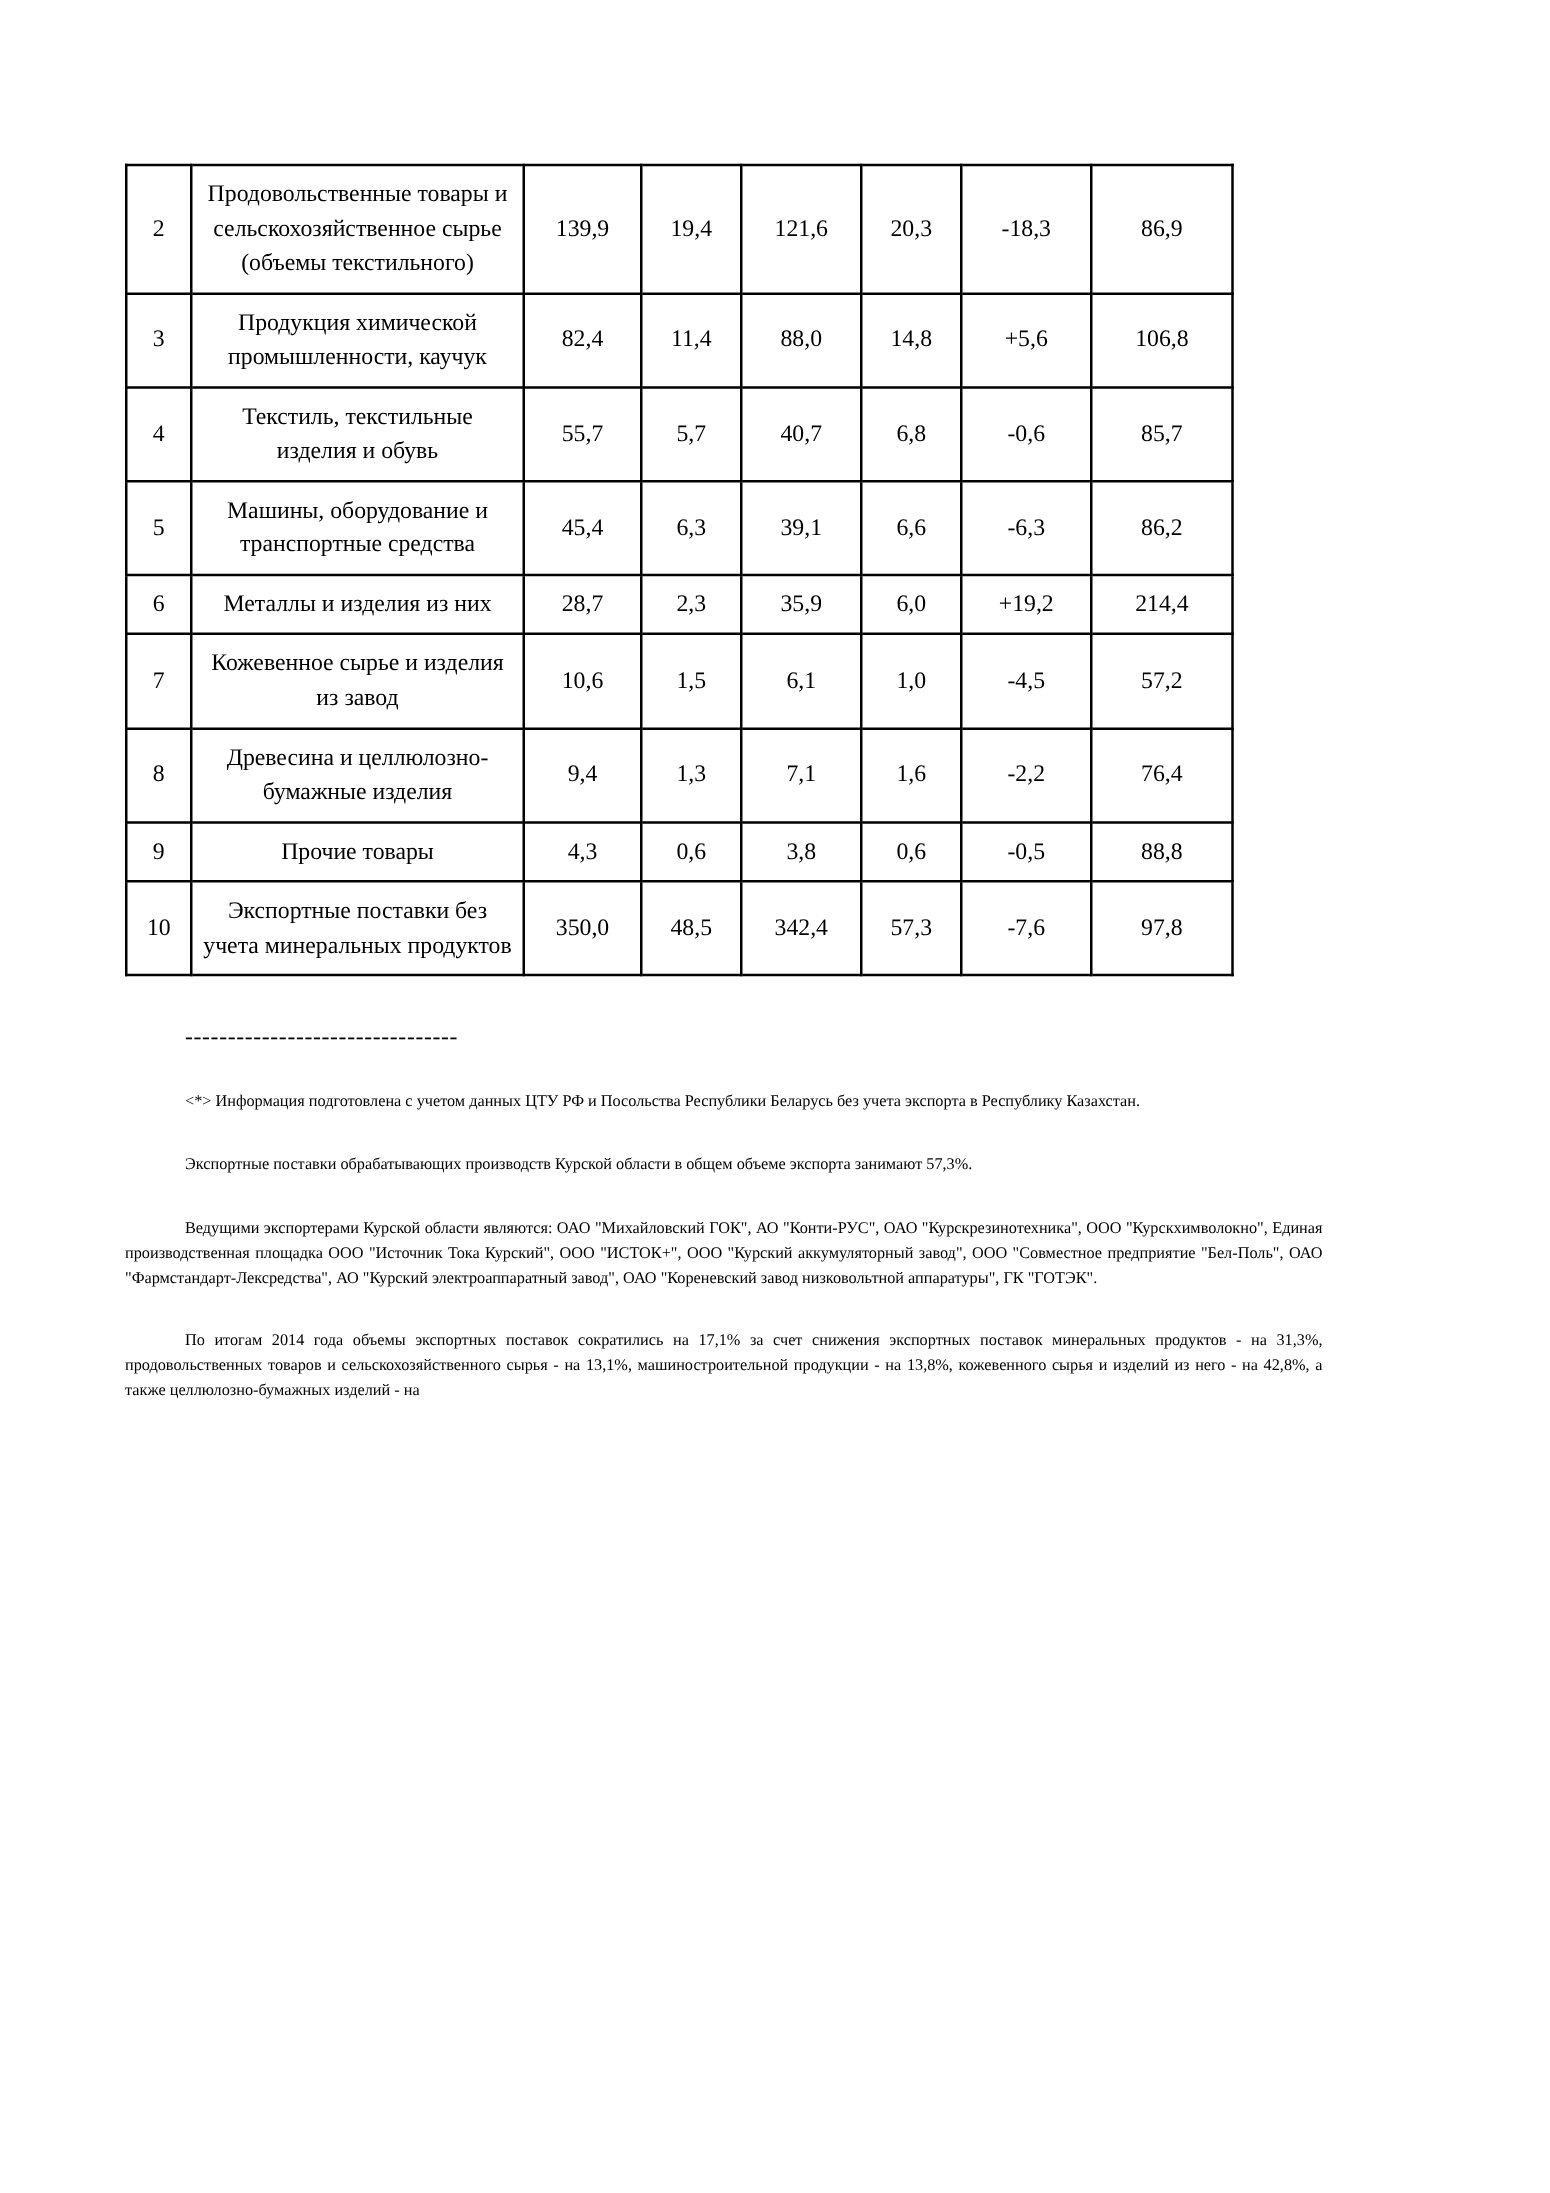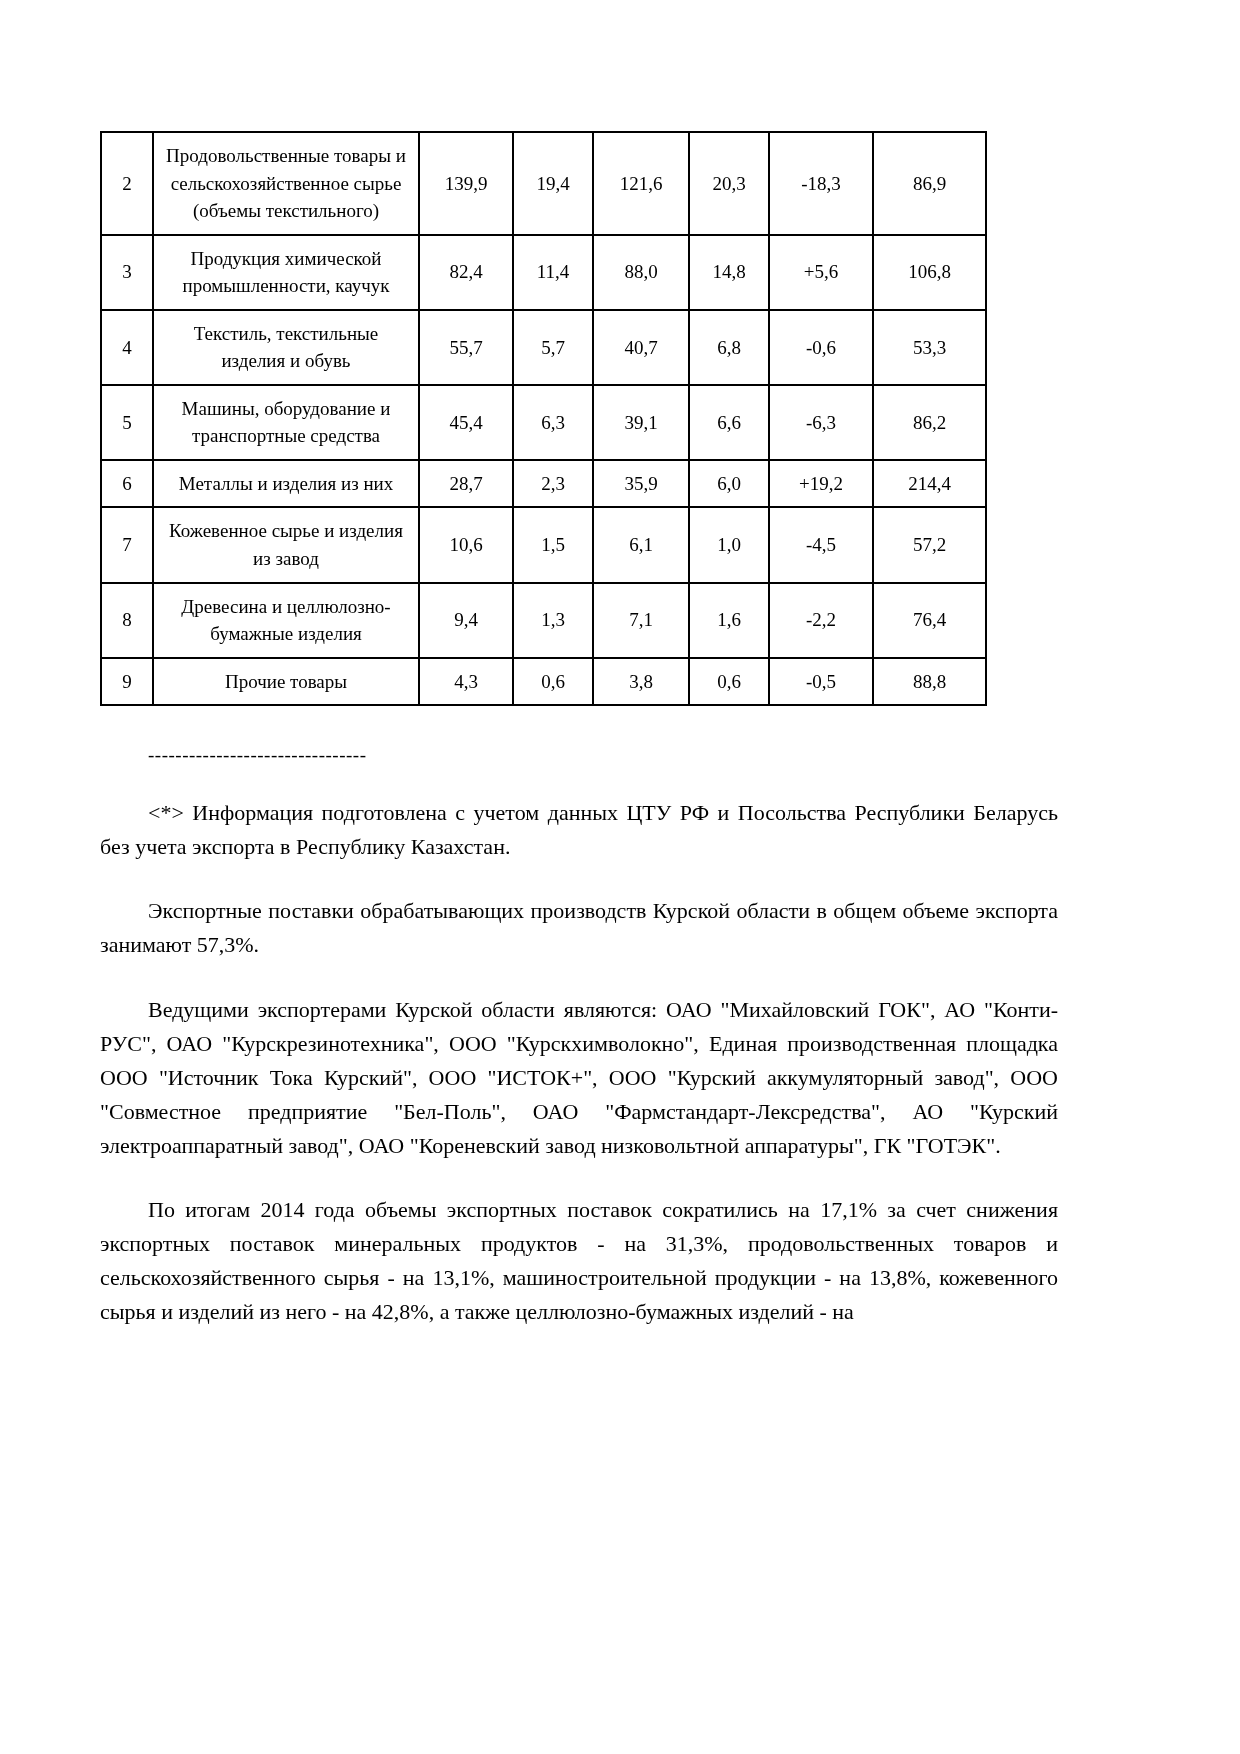--- a/index.html
+++ b/index.html
@@ -105,7 +105,7 @@
         <td>40,7</td>
         <td>6,8</td>
         <td>-0,6</td>
-        <td>53,3</td>
+        <td>85,7</td>
       </tr>
       <tr>
         <td class="num">5</td>

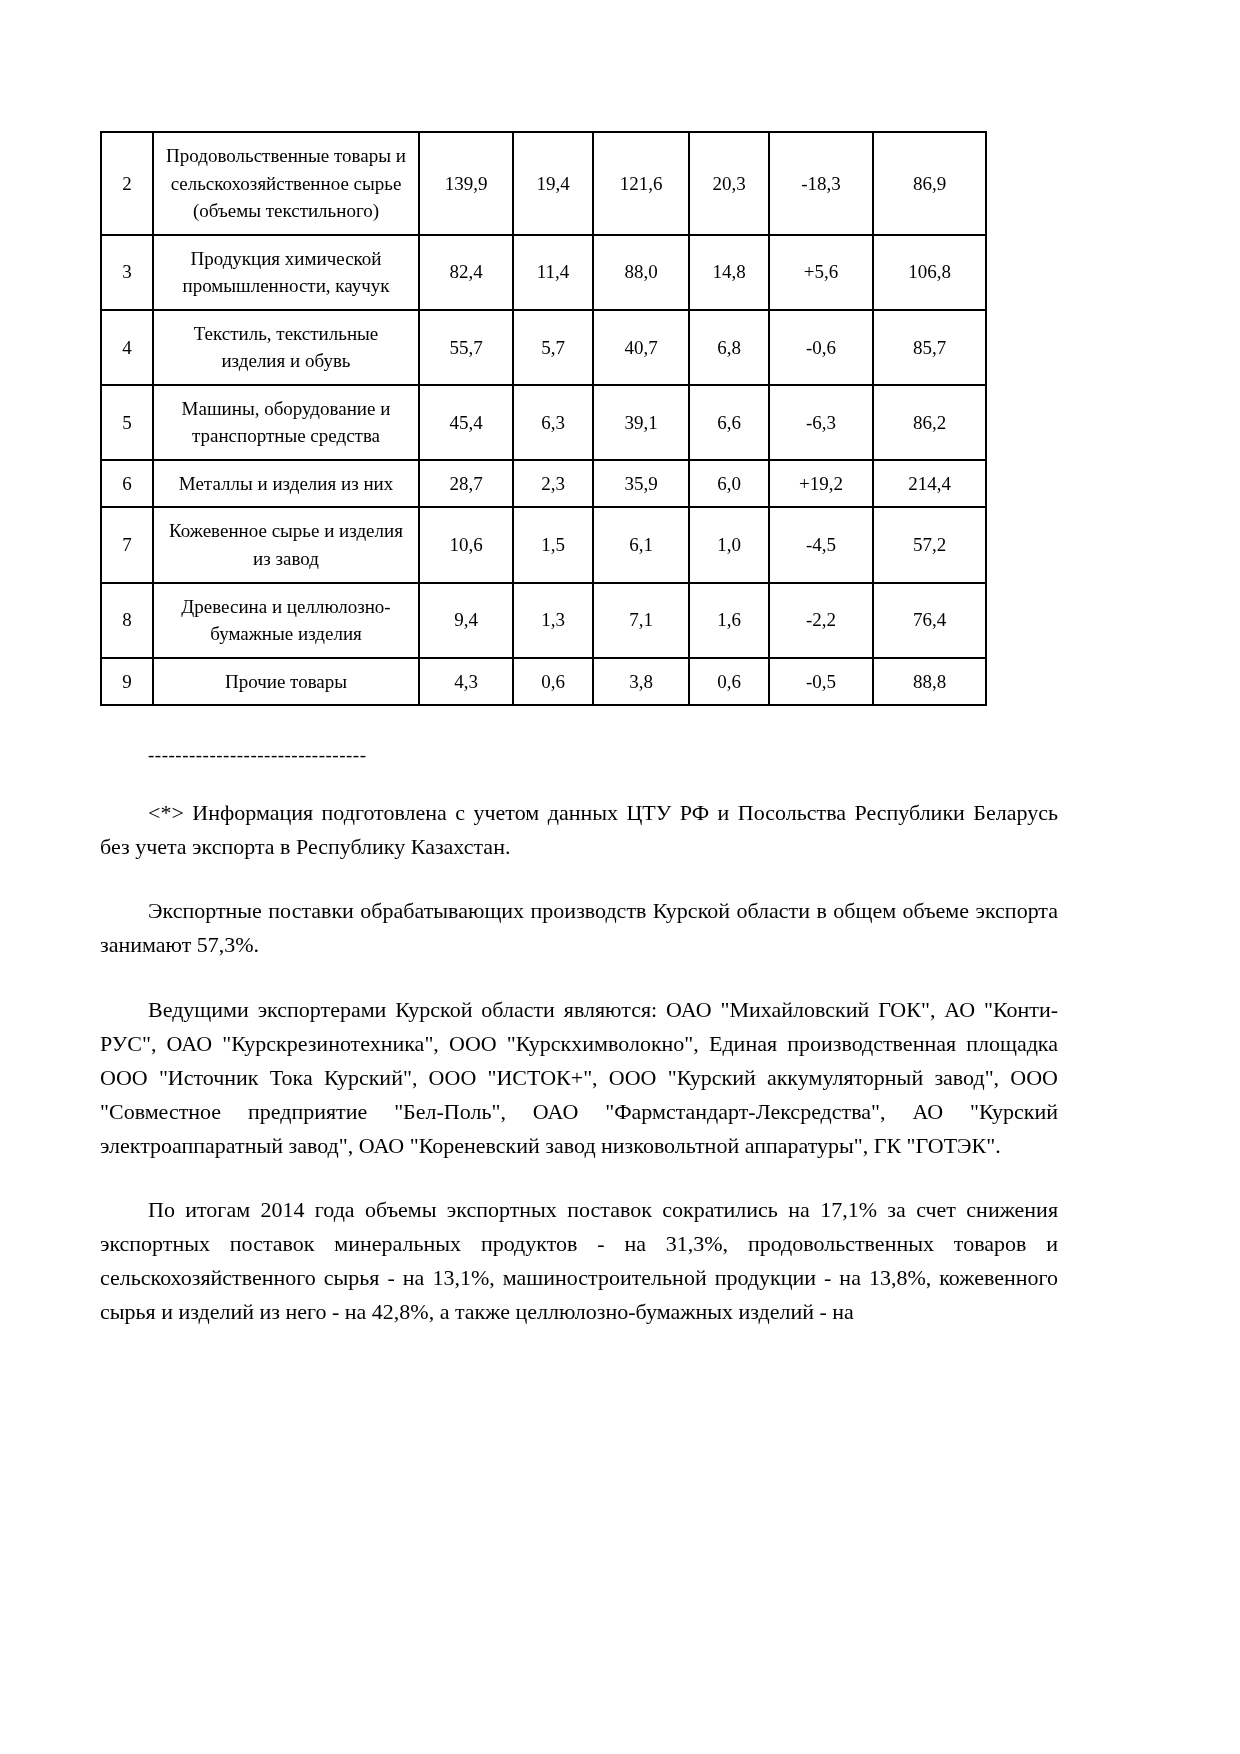--- a/index.html
+++ b/index.html
@@ -157,6 +157,16 @@
         <td>-0,5</td>
         <td>88,8</td>
       </tr>
+      <tr>
+        <td class="num">10</td>
+        <td>Экспортные поставки без учета минеральных продуктов</td>
+        <td>350,0</td>
+        <td>48,5</td>
+        <td>342,4</td>
+        <td>57,3</td>
+        <td>-7,6</td>
+        <td>97,8</td>
+      </tr>
     </tbody>
   </table>
 

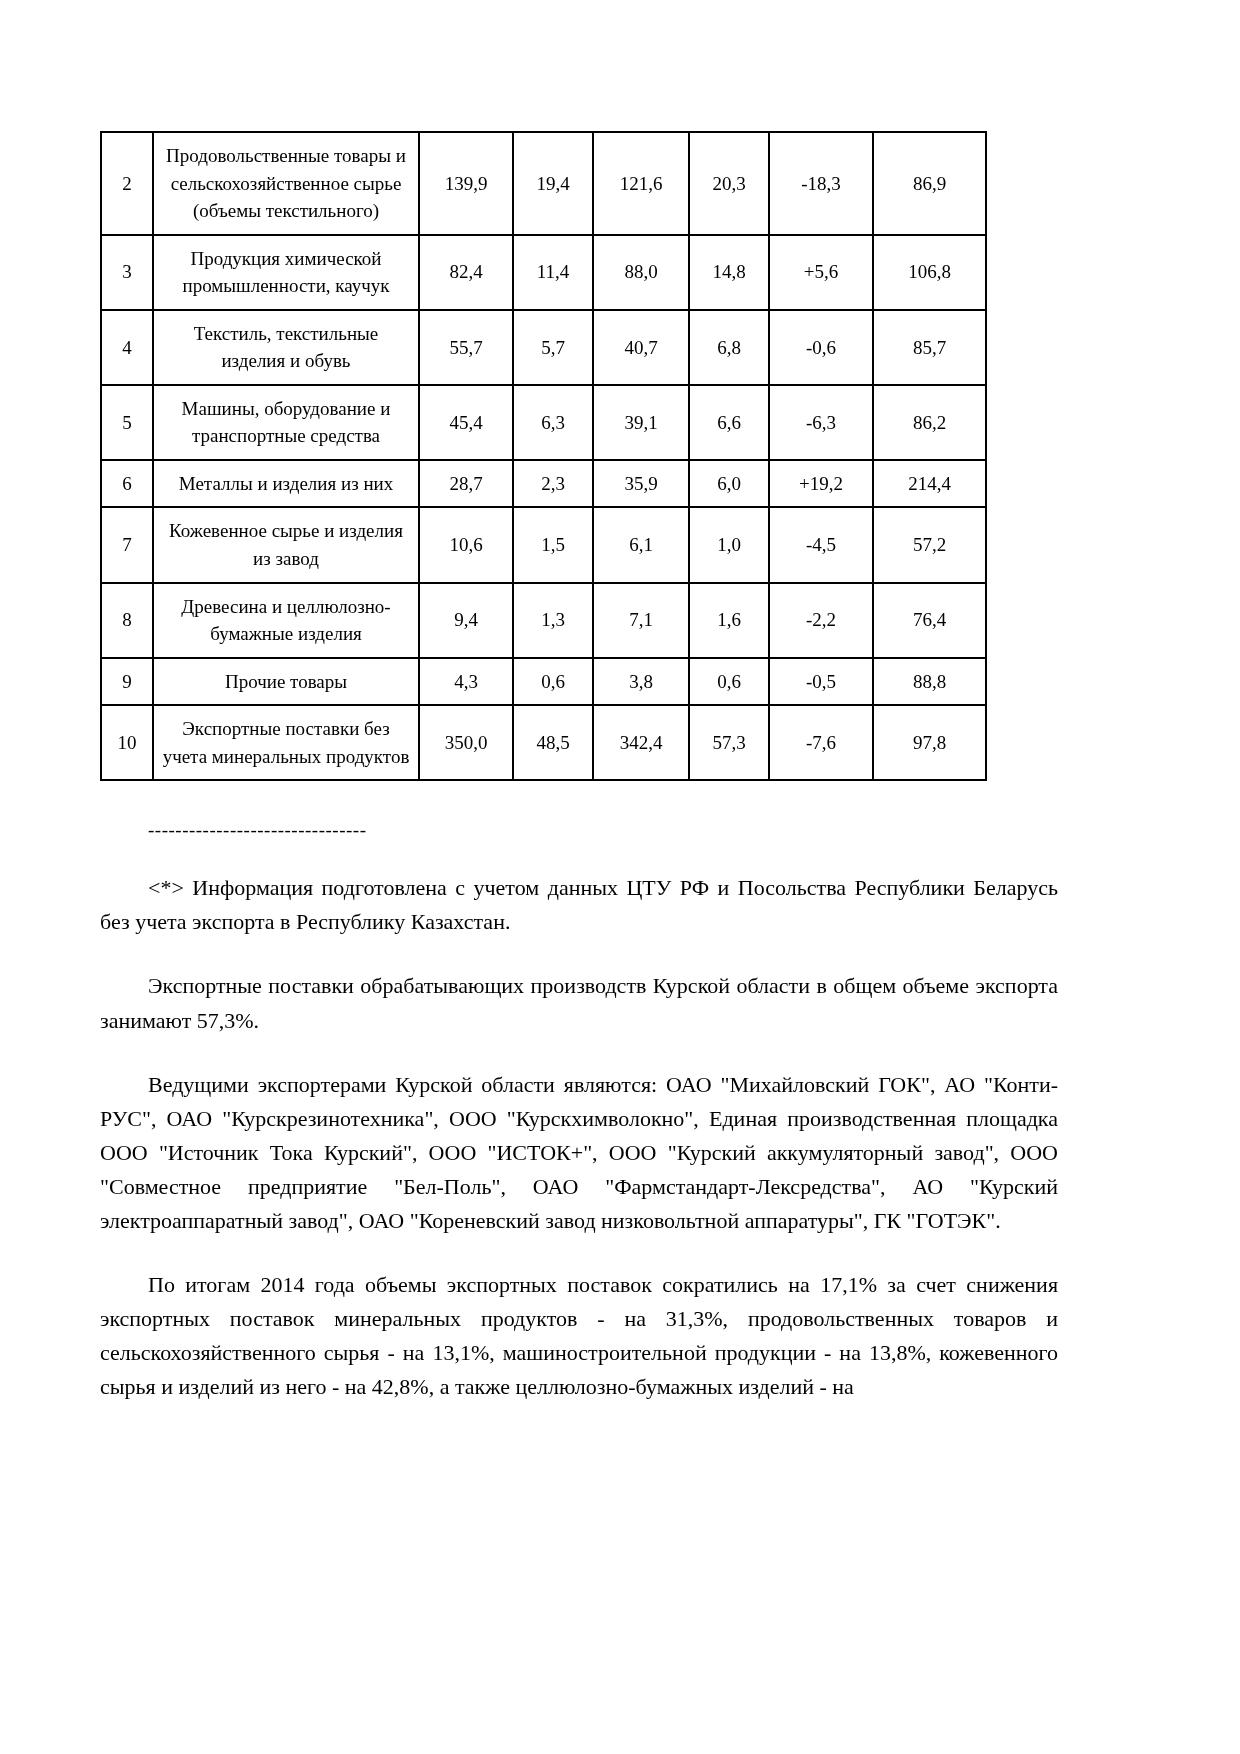--- a/index.html
+++ b/index.html
@@ -54,7 +54,7 @@
   .para {
     margin: 30px 16px 0 0;
     width: 958px;
-    font-size: 22px;
+    font-size: 13px;
     line-height: 1.55;
     text-align: justify;
     text-indent: 48px;

